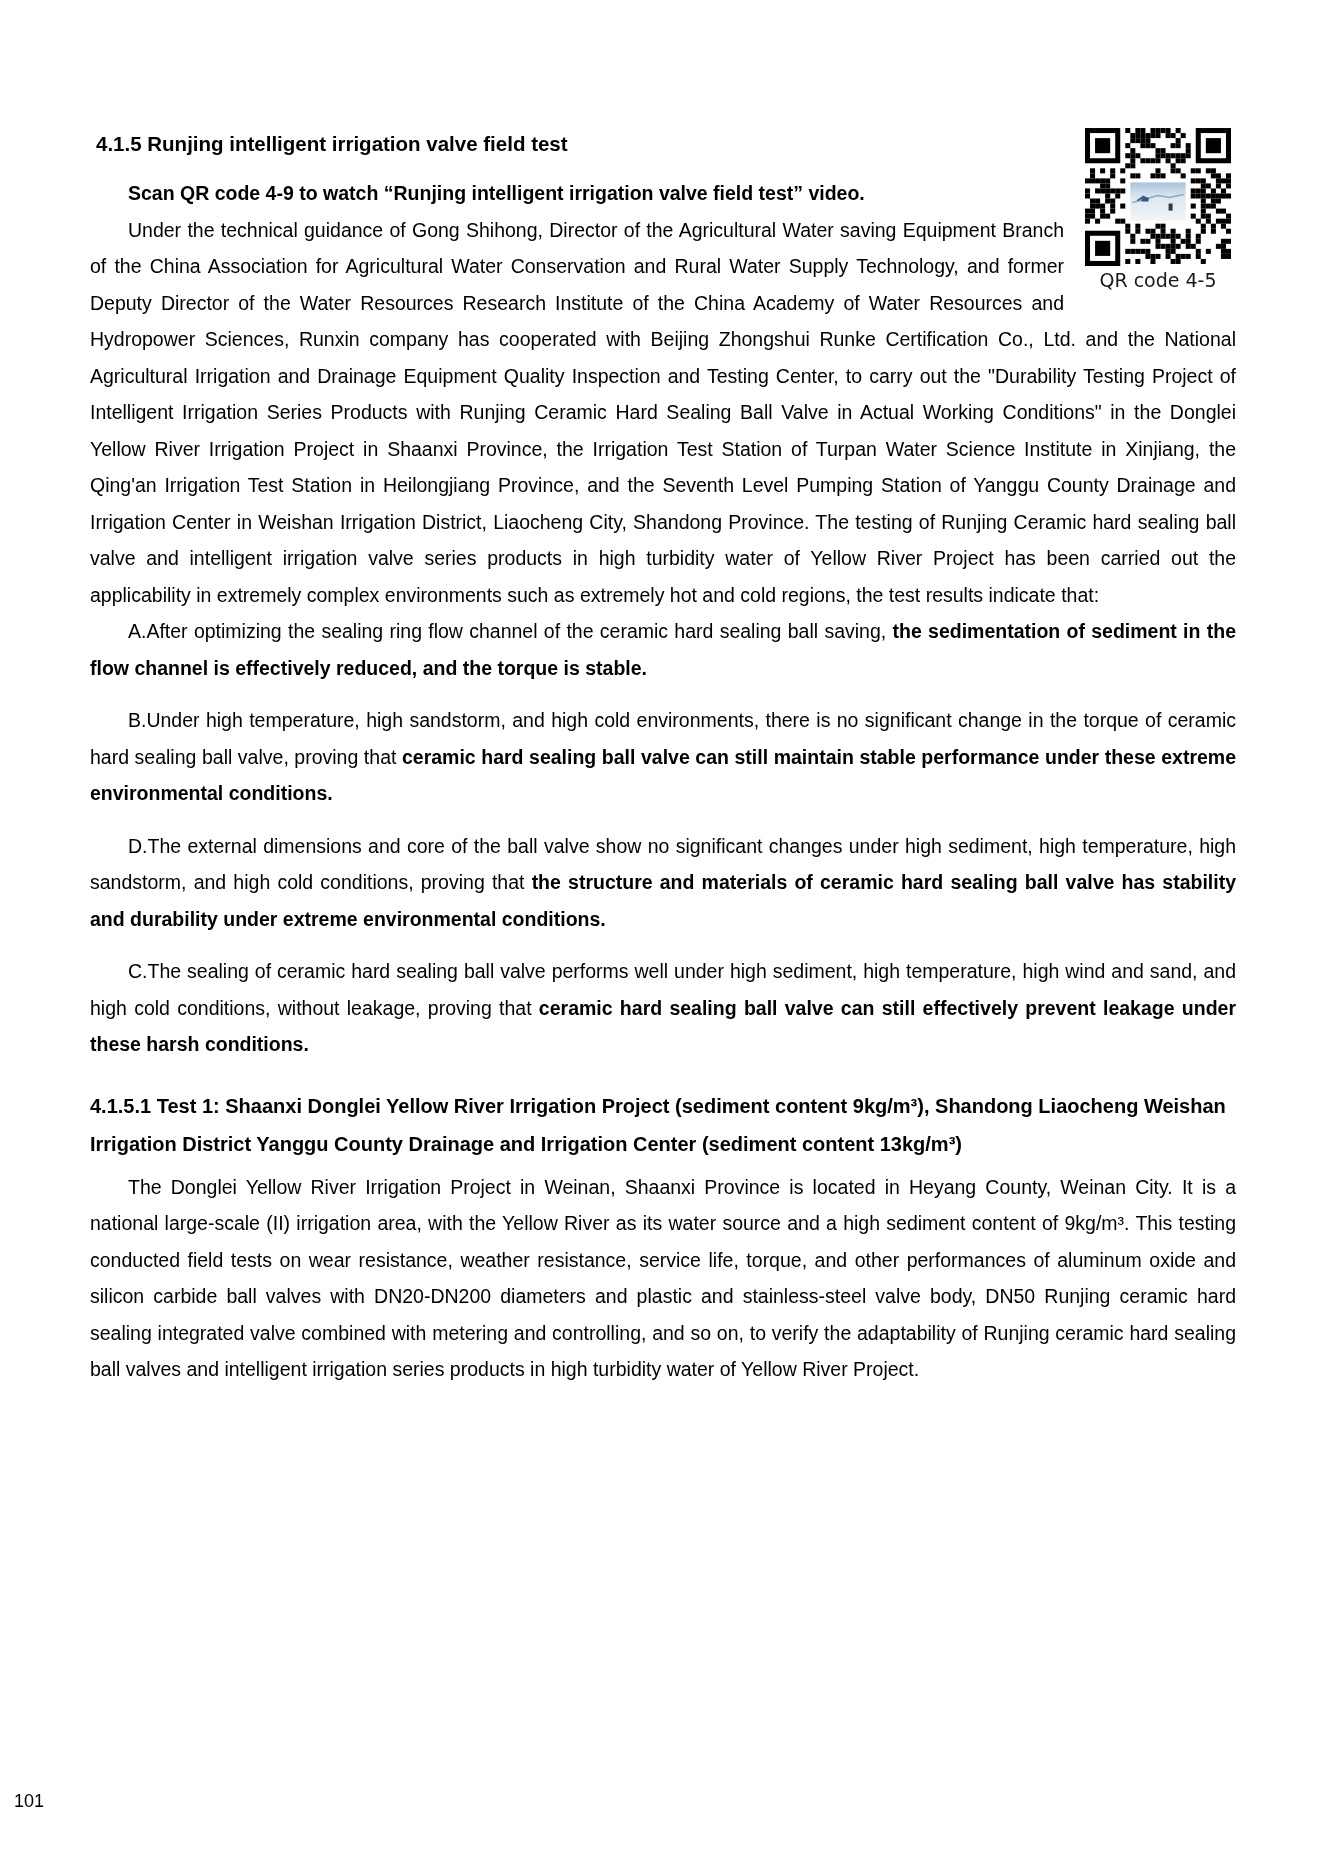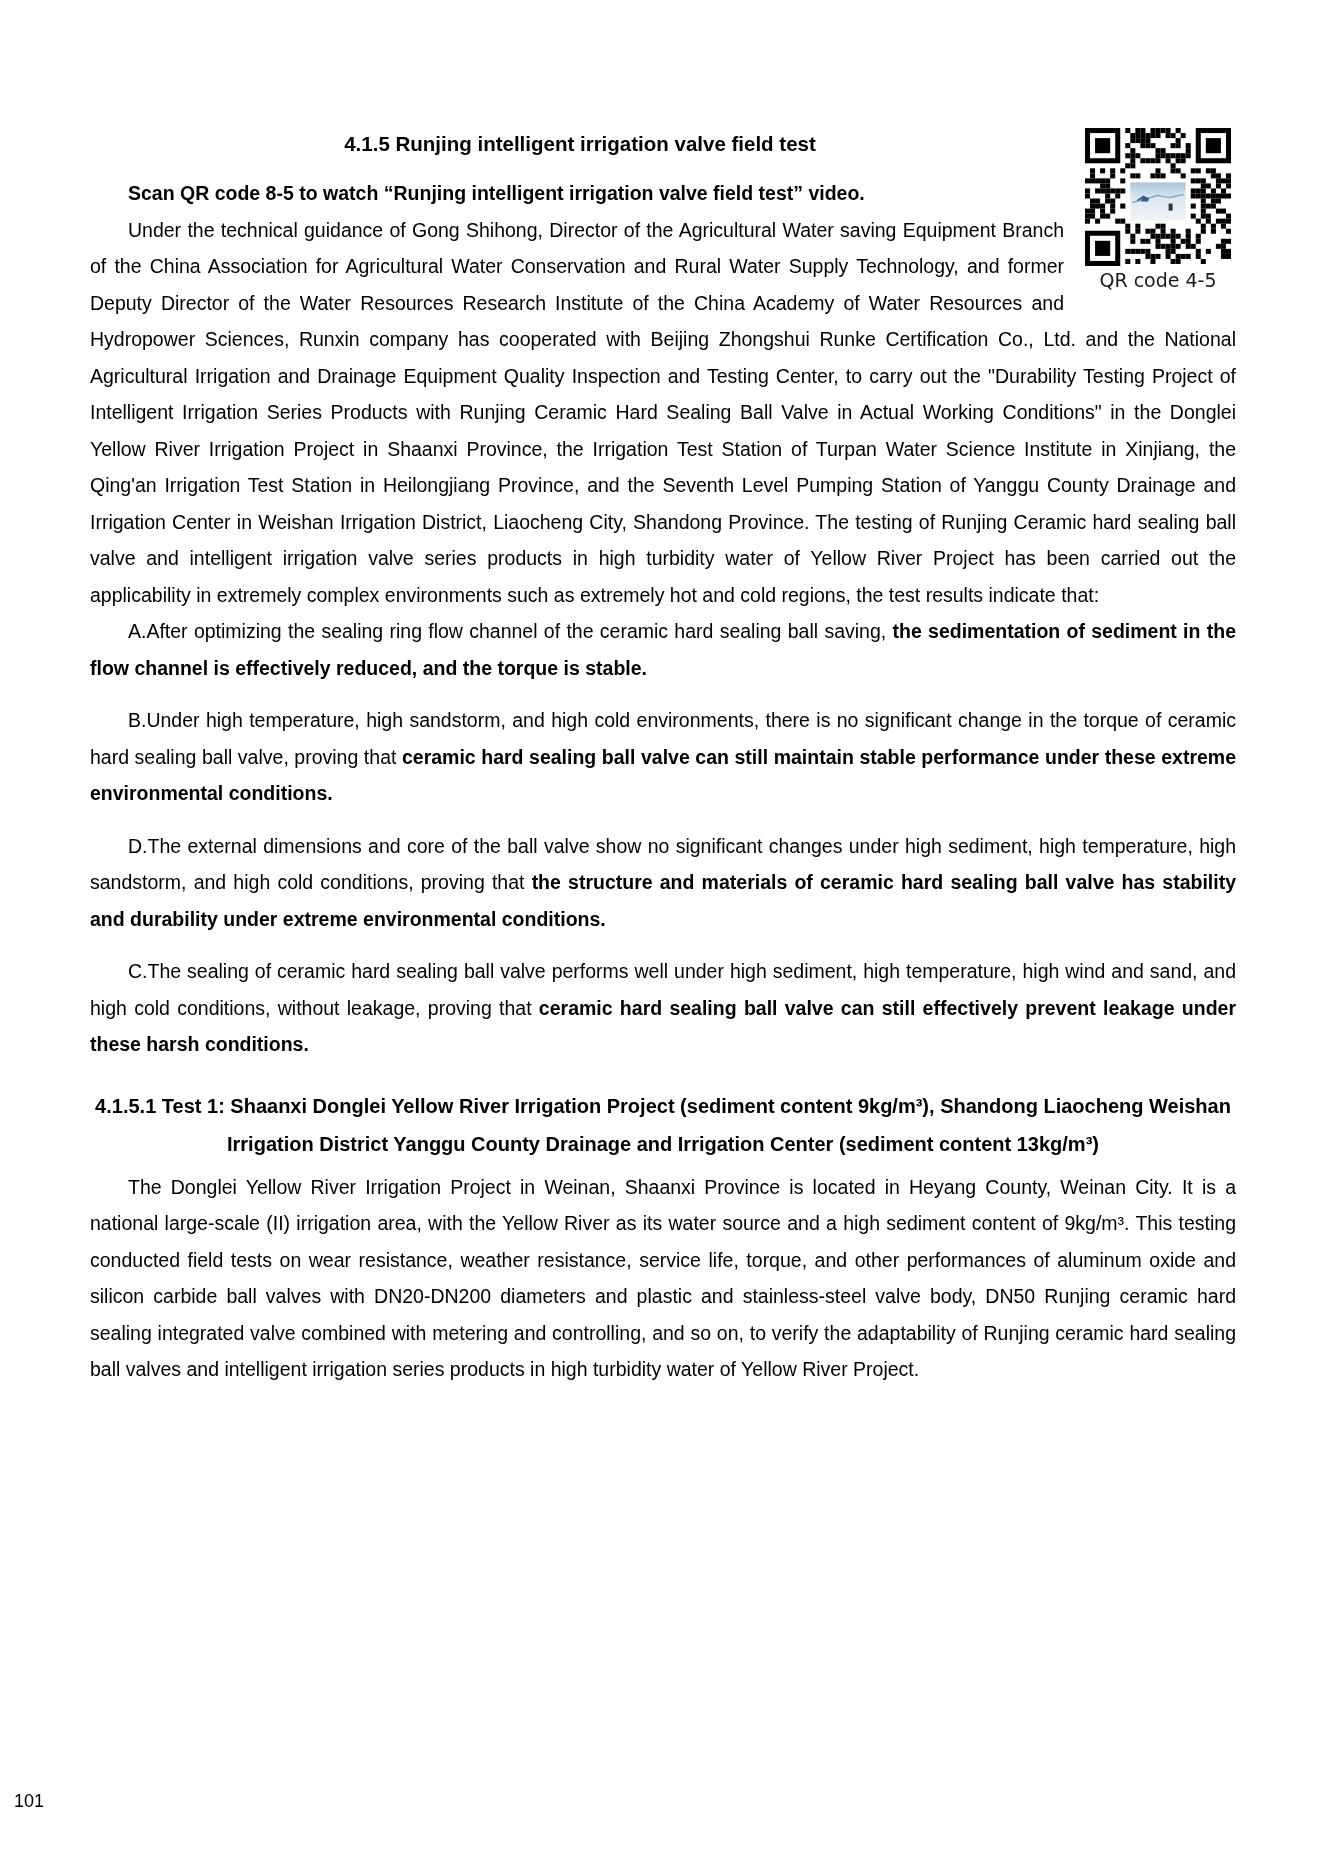--- a/index.html
+++ b/index.html
@@ -16,7 +16,7 @@
 
   h1.sec-heading {
     font-size: 20.5px; line-height: 36px; font-weight: bold;
-    margin: 0 0 13px 6px; text-align: center;
+    margin: 0 0 13px 6px; text-align: left;
   }
   .body-text p { margin: 0; font-size: 19.5px; line-height: 36.5px; text-align: justify; }
   .indent { text-indent: 38px; }

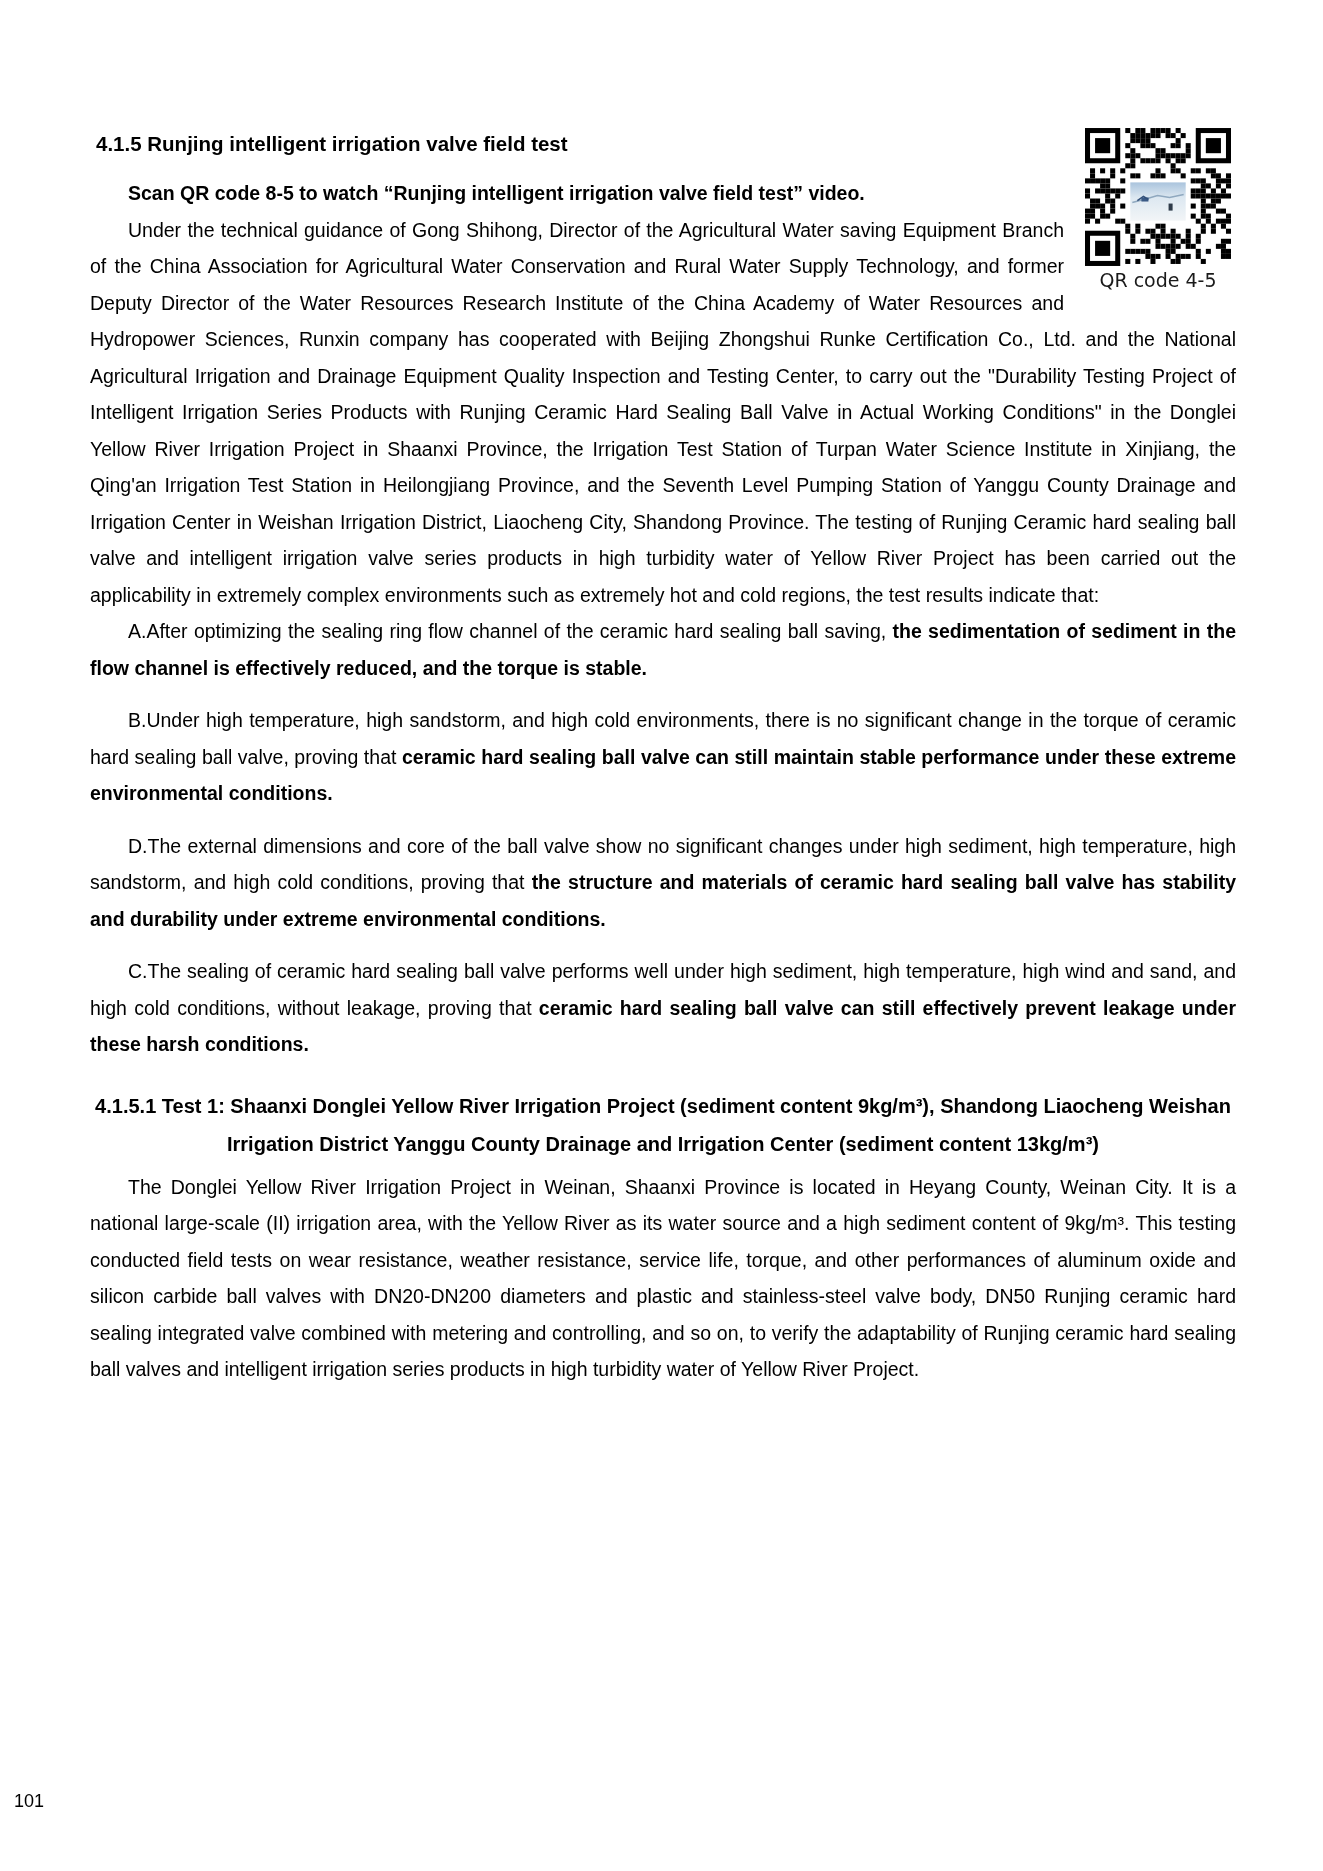--- a/index.html
+++ b/index.html
@@ -317,7 +317,7 @@
 
     <h1 class="sec-heading">4.1.5 Runjing intelligent irrigation valve field test</h1>
 
-    <p class="indent" style="font-weight:bold">Scan QR code 8-5 to watch “Runjing intelligent irrigation valve field test” video.</p>
+    <p class="indent" style="font-weight:bold">Scan QR code 4-9 to watch “Runjing intelligent irrigation valve field test” video.</p>
 
     <p class="indent">Under the technical guidance of Gong Shihong, Director of the Agricultural Water saving Equipment Branch of the China Association for Agricultural Water Conservation and Rural Water Supply Technology, and former Deputy Director of the Water Resources Research Institute of the China Academy of Water Resources and Hydropower Sciences, Runxin company has cooperated with Beijing Zhongshui Runke Certification Co., Ltd. and the National Agricultural Irrigation and Drainage Equipment Quality Inspection and Testing Center,  to carry out the "Durability Testing Project of Intelligent Irrigation Series Products with Runjing Ceramic Hard Sealing Ball Valve in Actual Working Conditions" in the Donglei Yellow River Irrigation Project in Shaanxi Province, the Irrigation Test Station of Turpan Water Science Institute in Xinjiang, the Qing'an Irrigation Test Station in Heilongjiang Province, and the Seventh Level Pumping Station of Yanggu County Drainage and Irrigation Center in Weishan Irrigation District, Liaocheng City, Shandong Province. The testing of Runjing Ceramic hard sealing ball valve and intelligent irrigation valve series products in high turbidity water of Yellow River Project has been carried out the applicability in extremely complex environments such as extremely hot and cold regions, the test results indicate that:</p>
 

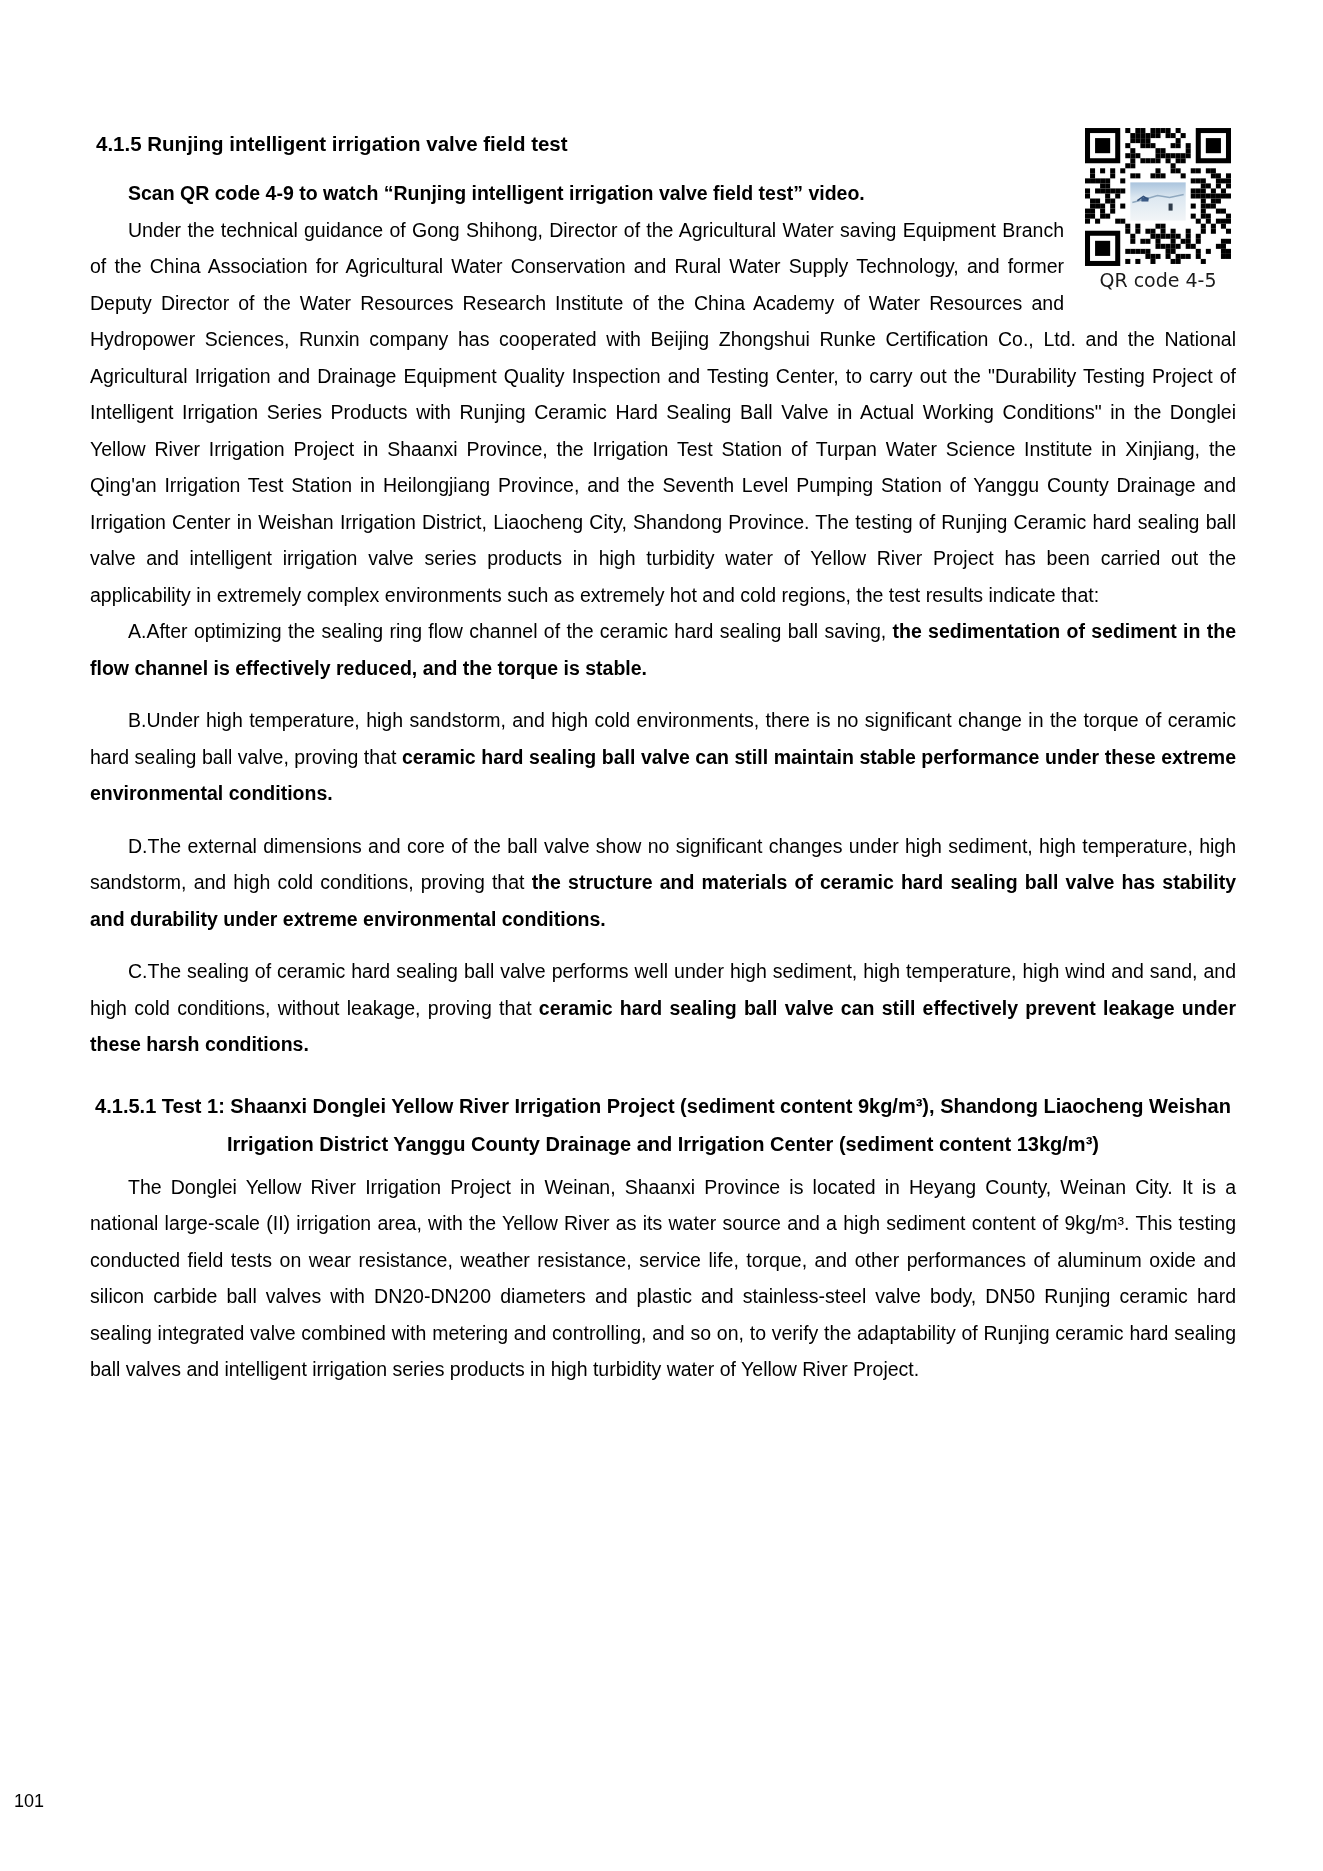--- a/index.html
+++ b/index.html
@@ -24,7 +24,7 @@
 
   .subheading {
     font-size: 20px; line-height: 38px; font-weight: bold;
-    margin: 24px 0 6px 0; text-align: center;
+    margin: 24px 0 6px 0; text-align: left;
   }
 
   .qr-block {

